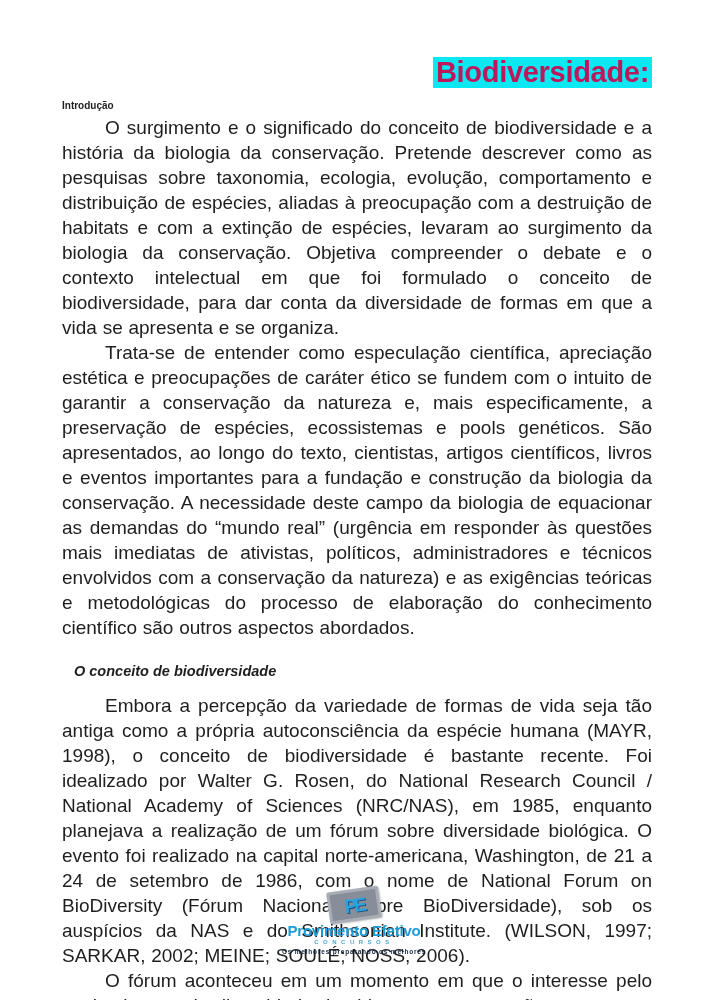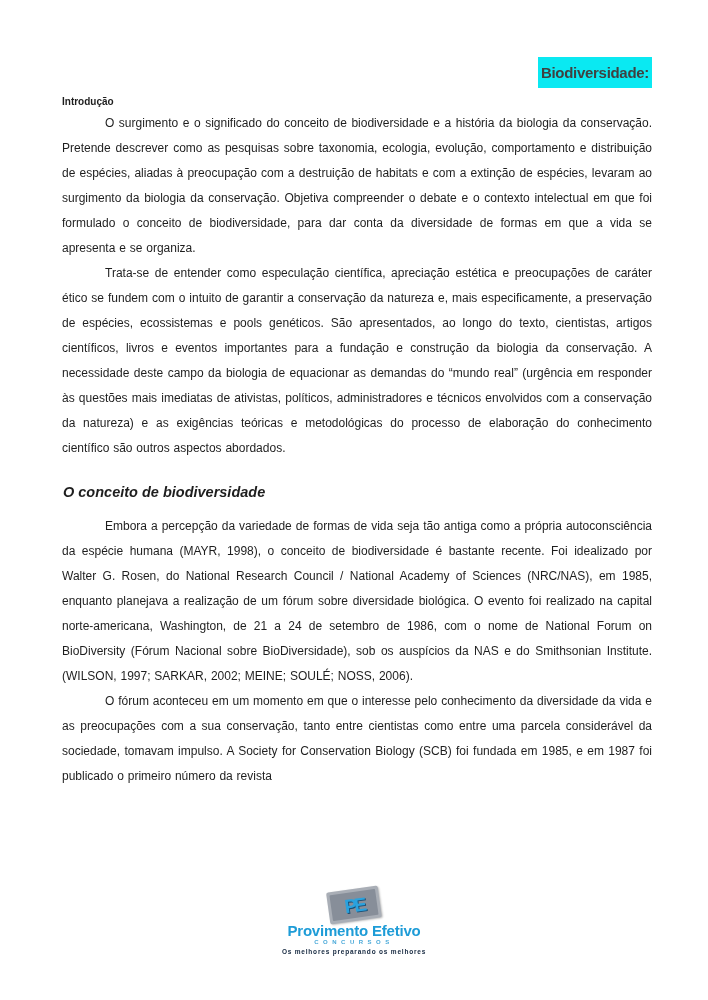--- a/index.html
+++ b/index.html
@@ -27,9 +27,9 @@
   .title-highlight {
     display: inline-block;
     background: #0ae9f2;
-    color: #404040;
+    color: #be185d;
     font-weight: bold;
-    font-size: 15px;
+    font-size: 29px;
     letter-spacing: -0.3px;
     padding: 1px 3px;
     line-height: 29px;

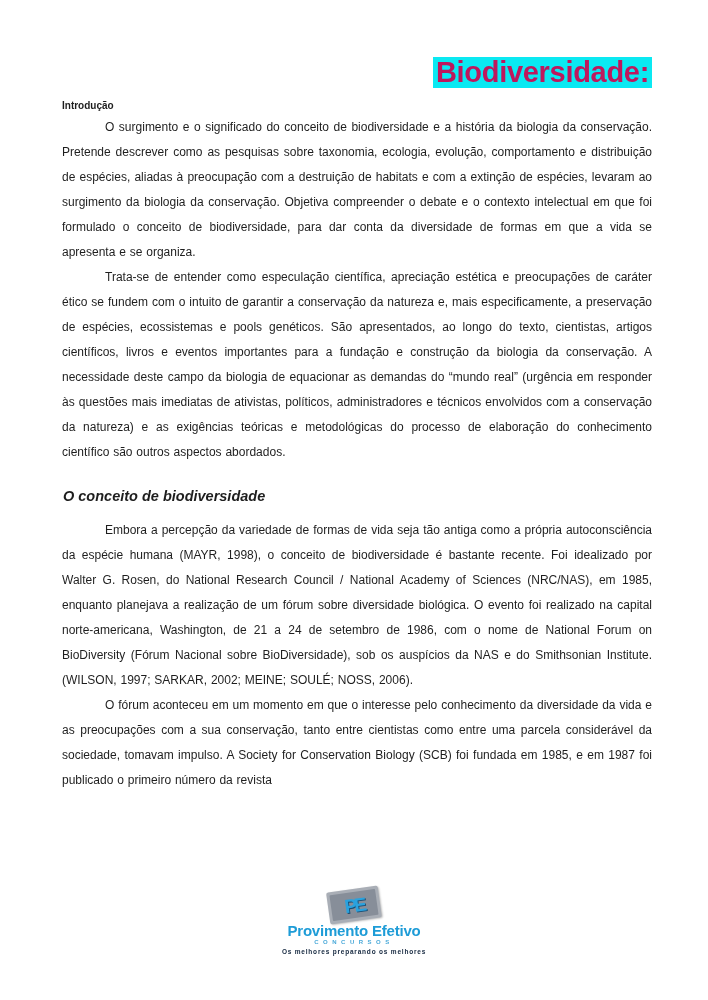--- a/index.html
+++ b/index.html
@@ -41,7 +41,7 @@
     margin: 0;
   }
   p.body {
-    font-size: 12px;
+    font-size: 19px;
     line-height: 25px;
     text-align: justify;
     text-indent: 43px;

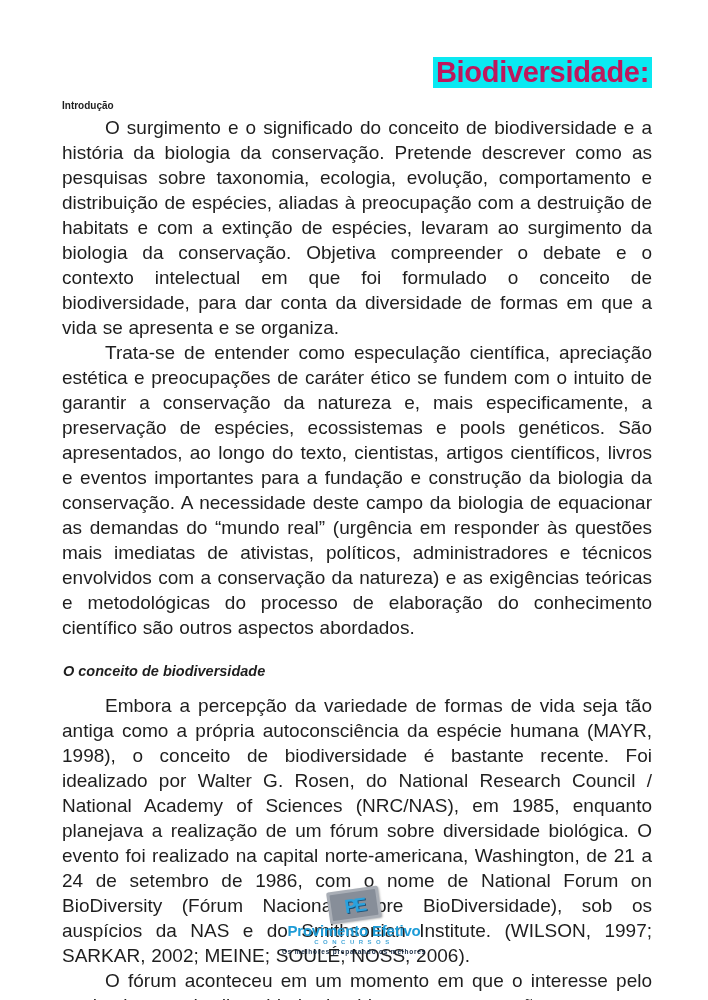--- a/index.html
+++ b/index.html
@@ -54,7 +54,7 @@
     font-weight: bold;
     font-style: italic;
     line-height: 20px;
-    margin: 21px 0 12px 1px;
+    margin: 21px 0 12px 12px;
   }
   
   .footer-logo {

